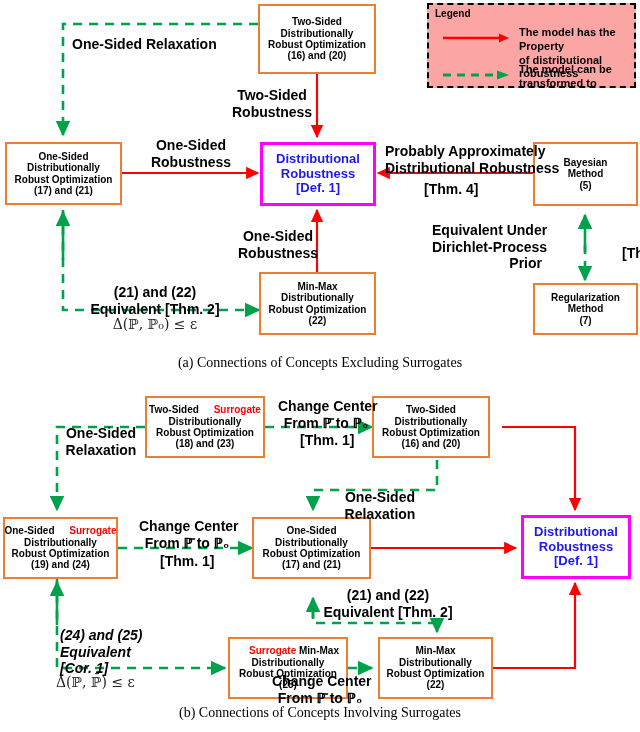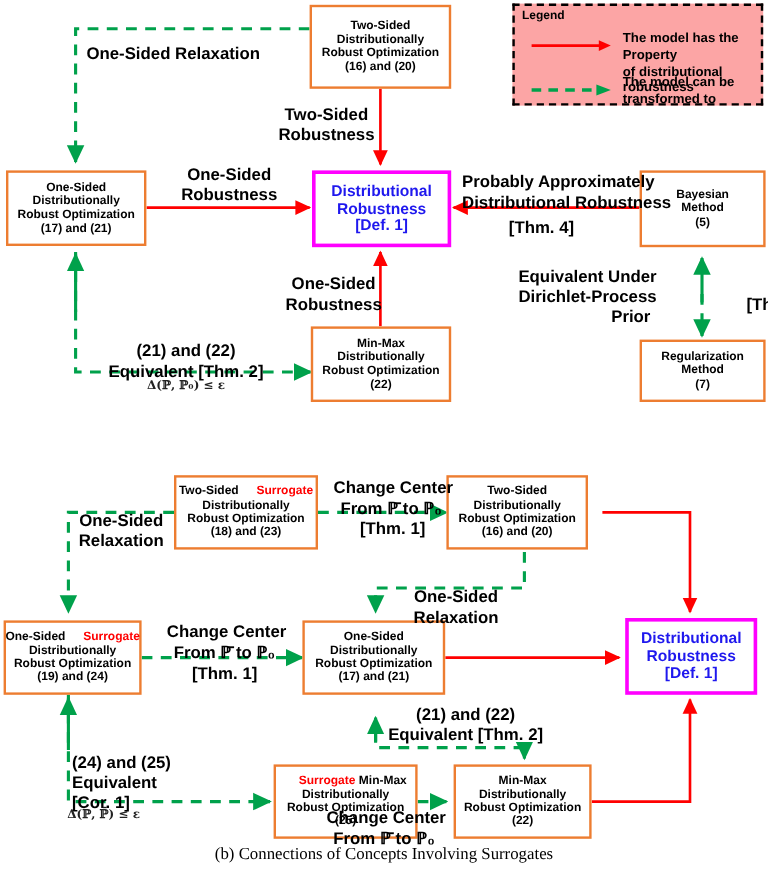--- a/index.html
+++ b/index.html
@@ -18,7 +18,7 @@
   .lbl{position:absolute;font-weight:bold;font-size:14px;color:#000;line-height:1.18;
        text-align:center;white-space:nowrap;}
   .lbl.left{text-align:left;}
-  .math{font-family:"DejaVu Serif",serif;font-weight:bold;font-size:10px;color:#222;}
+  .math{font-family:"DejaVu Serif",serif;font-weight:normal;font-size:14px;color:#222;}
 
   .legend{position:absolute;box-sizing:border-box;border:2px dashed #000;background:#fca5a5;}
   .legend-title{position:absolute;left:6px;top:3px;font-size:10px;font-weight:bold;color:#000;}

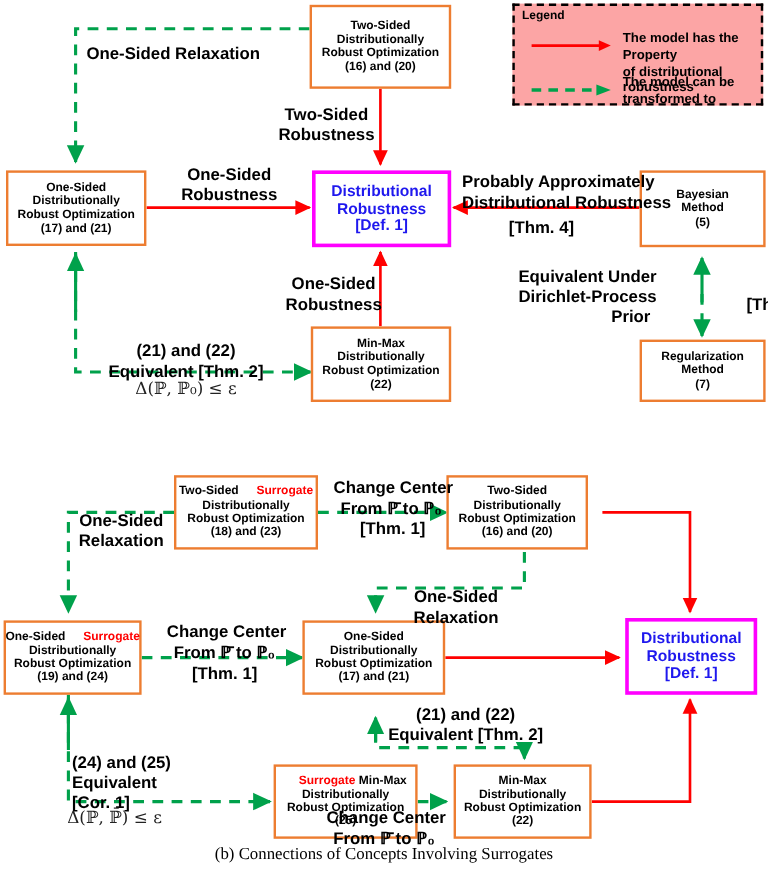--- a/index.html
+++ b/index.html
@@ -176,6 +176,7 @@
     </div>
   </div>
 
+  <div class="caption" style="left:0;top:355px;">(a)  Connections of Concepts Excluding Surrogates</div>
 
   <div class="box orange" style="left:145px;top:396px;width:120px;height:62px;">
     <span class="ln"><span>Two-Sided </span><span class="sur">Surrogate</span></span>

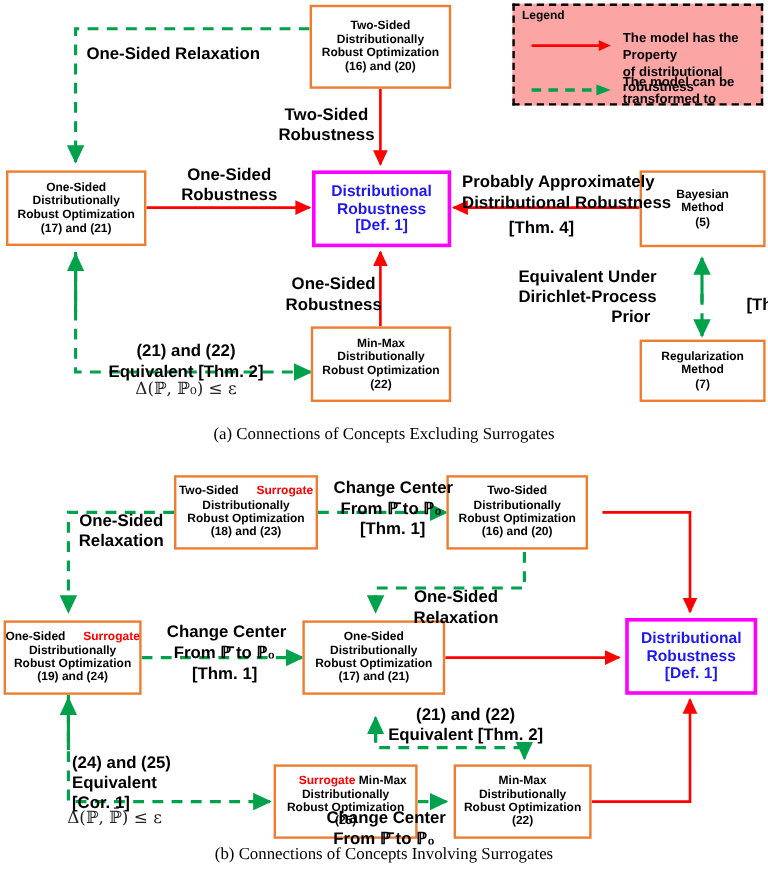--- a/index.html
+++ b/index.html
@@ -248,7 +248,7 @@
   </div>
   <div class="lbl" style="left:160px;top:553px;">[Thm. 1]</div>
 
-  <div class="lbl left" style="left:60px;top:627px;width:90px;">
+  <div class="lbl left" style="left:60px;top:627px;width:90px;font-style:italic;">
     <span>(24) and (25)</span><br>
     <span>Equivalent</span><br>
     <span>[Cor. 1]</span>

